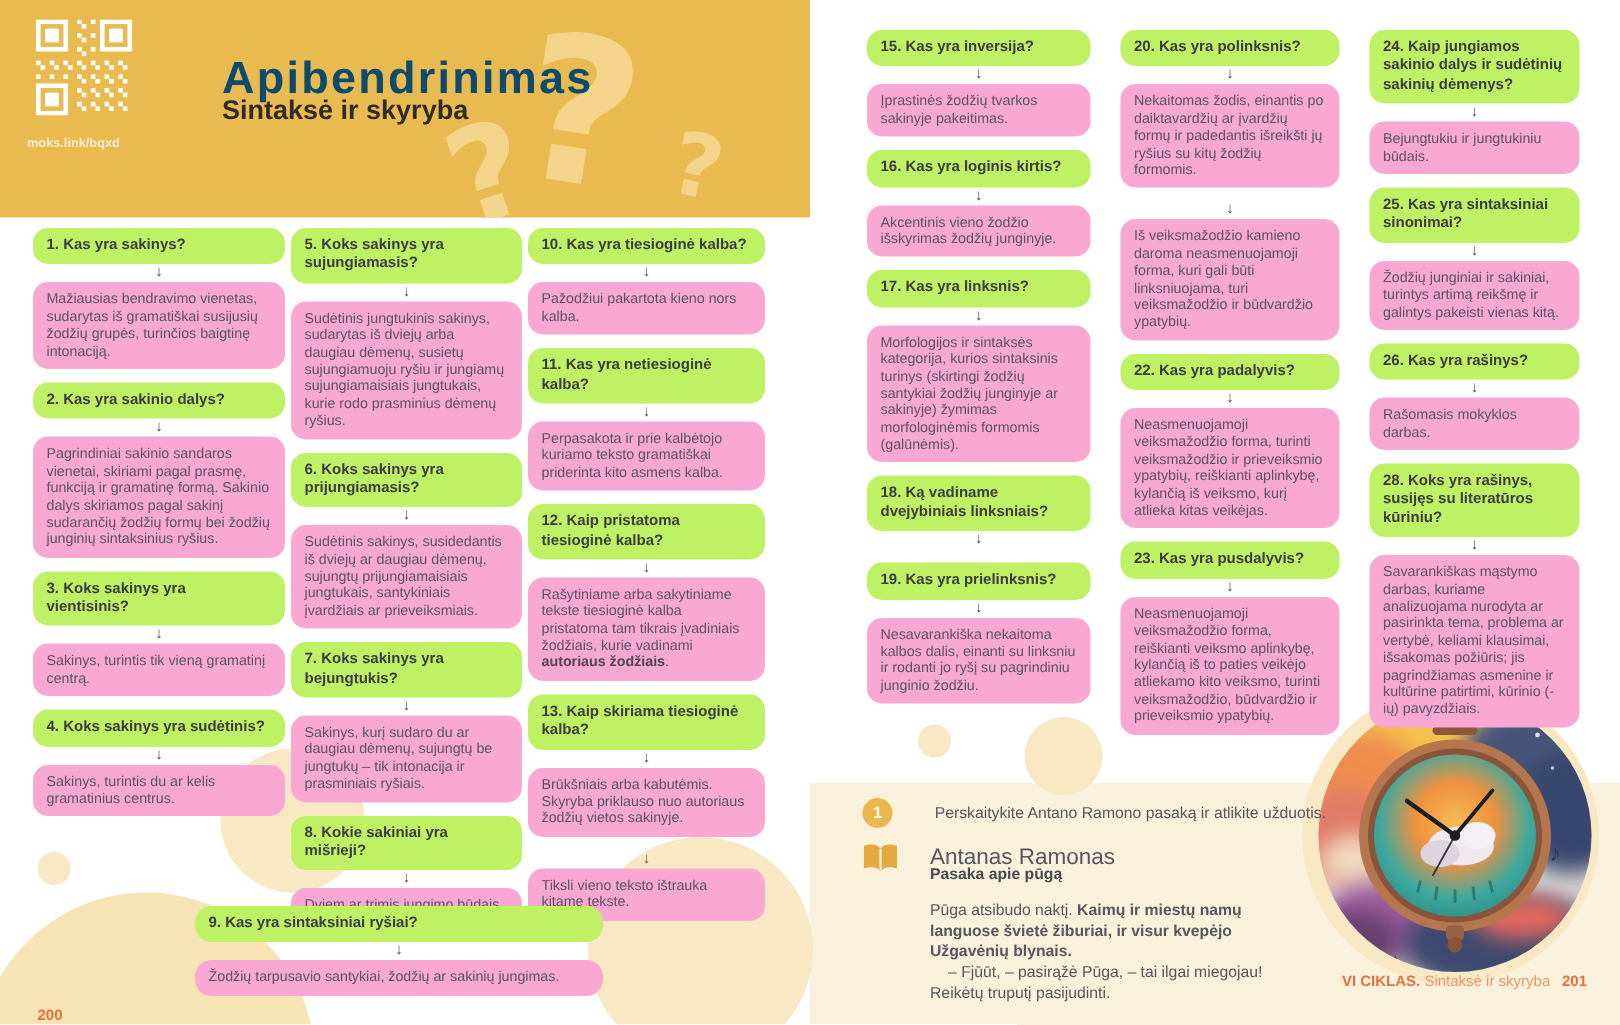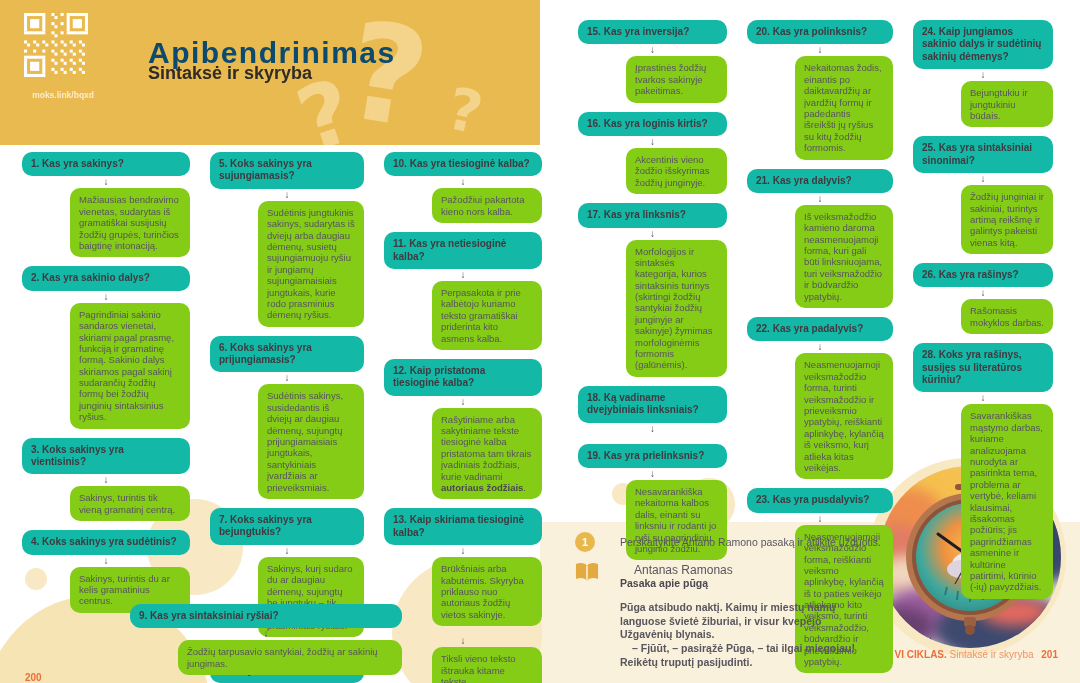--- a/index.html
+++ b/index.html
@@ -33,7 +33,7 @@
   .cols-right .qcol:nth-child(2){width:146px;}
   .cols-right .qcol:nth-child(3){width:140px;}
   .qcard{display:flex;flex-direction:column;}
-  .qhead{background:#14b8a6;border-radius:10px;padding:6px 9px;font-weight:bold;font-size:10px;line-height:1.24;color:#3e3b40;}
+  .qhead{background:#bef264;border-radius:10px;padding:6px 9px;font-weight:bold;font-size:10px;line-height:1.24;color:#3e3b40;}
   .qarrow{text-align:center;font-size:10px;height:12px;line-height:12px;color:#4a4a50;}
   .qbody{background:#84cc16;border-radius:10px;padding:6px 9px;font-size:9.5px;line-height:1.2;color:#57555e;margin-left:48px;}
   .qbody b{color:#4a4850;}

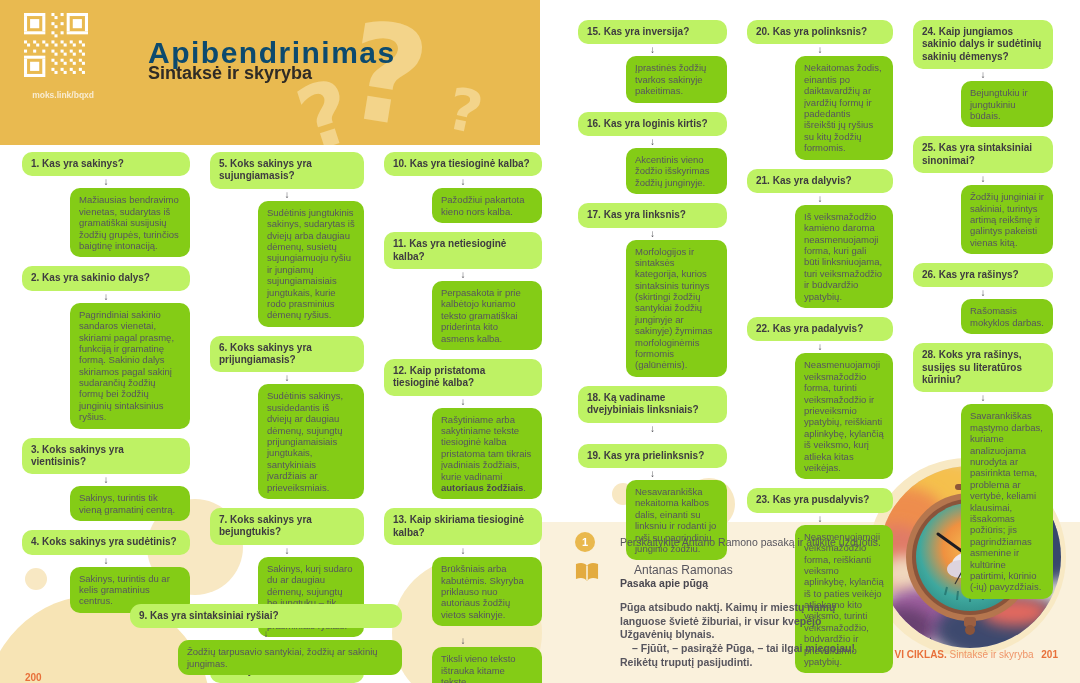--- a/index.html
+++ b/index.html
@@ -35,7 +35,7 @@
   .qcard{display:flex;flex-direction:column;}
   .qhead{background:#bef264;border-radius:10px;padding:6px 9px;font-weight:bold;font-size:10px;line-height:1.24;color:#3e3b40;}
   .qarrow{text-align:center;font-size:10px;height:12px;line-height:12px;color:#4a4a50;}
-  .qbody{background:#84cc16;border-radius:10px;padding:6px 9px;font-size:9.5px;line-height:1.2;color:#57555e;margin-left:48px;}
+  .qbody{background:#f9a8d4;border-radius:10px;padding:6px 9px;font-size:9.5px;line-height:1.2;color:#57555e;}
   .qbody b{color:#4a4850;}
   .wideq{position:absolute;left:130px;top:604px;width:272px;z-index:5;}
   .wideq .qhead,.wideq .qbody{border-radius:11px;}

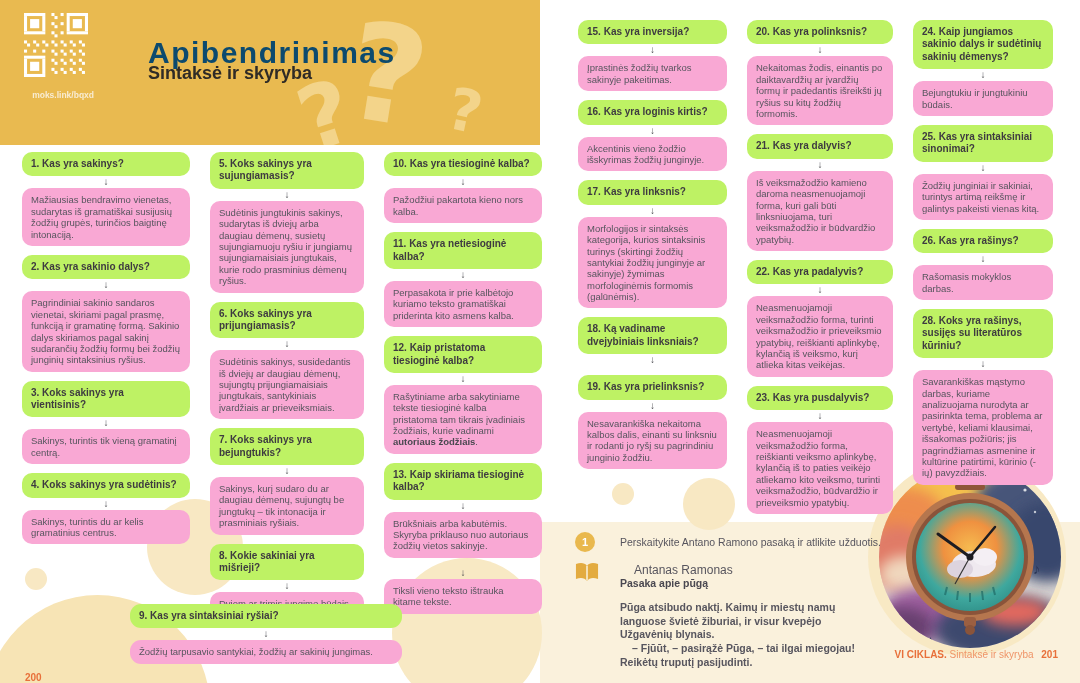--- a/index.html
+++ b/index.html
@@ -12,7 +12,7 @@
   .banner-title{position:absolute;left:148px;top:36px;font-size:30px;font-weight:bold;color:#0c4a6e;letter-spacing:1.5px;}
   .banner-subtitle{position:absolute;left:148px;top:63px;font-size:18px;font-weight:bold;color:#2f2b26;}
   .qr{position:absolute;left:24px;top:13px;width:64px;height:64px;}
-  .qr-label{position:absolute;left:18px;top:90px;width:76px;text-align:right;font-size:8.5px;font-weight:bold;color:#f8ecd2;}
+  .qr-label{position:absolute;left:18px;top:90px;width:76px;text-align:left;font-size:8.5px;font-weight:bold;color:#f8ecd2;}
   .qmark{position:absolute;font-weight:bold;color:#f3d48a;line-height:1;font-family:"DejaVu Sans",sans-serif;}
   .qmark.q1{left:348px;top:8px;font-size:135px;transform:rotate(9deg);}
   .qmark.q2{left:300px;top:72px;font-size:88px;transform:rotate(-18deg);}

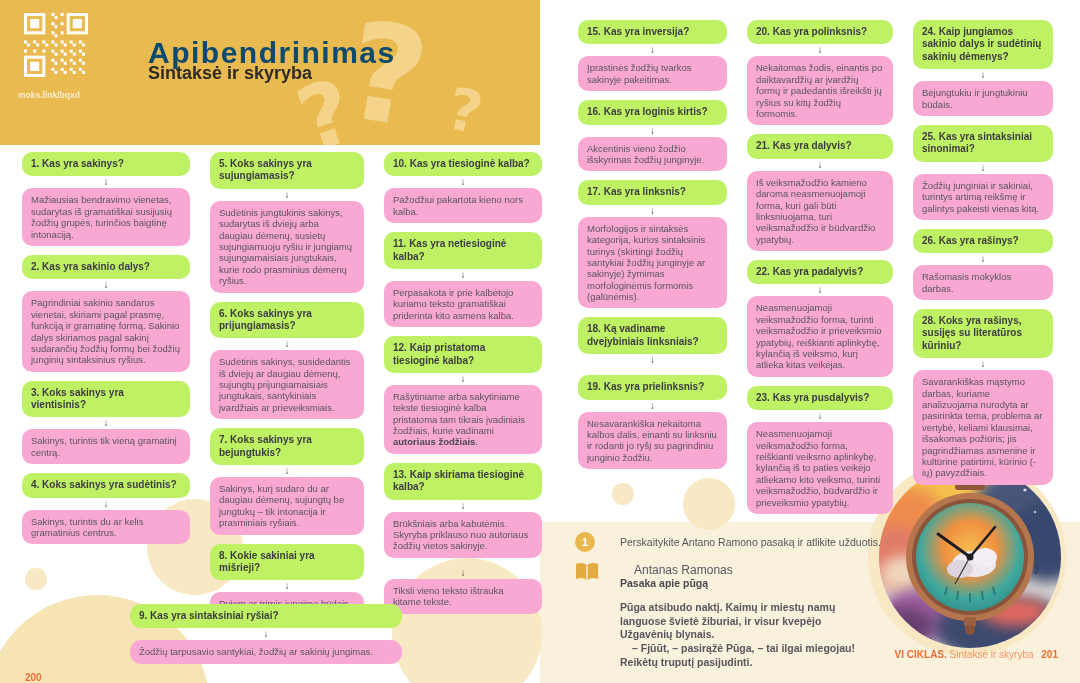--- a/index.html
+++ b/index.html
@@ -265,7 +265,6 @@
           <div class="qbody">Nekaitomas žodis, einantis po daiktavardžių ar įvardžių formų ir padedantis išreikšti jų ryšius su kitų žodžių formomis.</div>
         </div>
         <div class="qcard">
-          <div class="qhead">21. Kas yra dalyvis?</div>
           <div class="qarrow">↓</div>
           <div class="qbody">Iš veiksmažodžio kamieno daroma neasmenuojamoji forma, kuri gali būti linksniuojama, turi veiksmažodžio ir būdvardžio ypatybių.</div>
         </div>

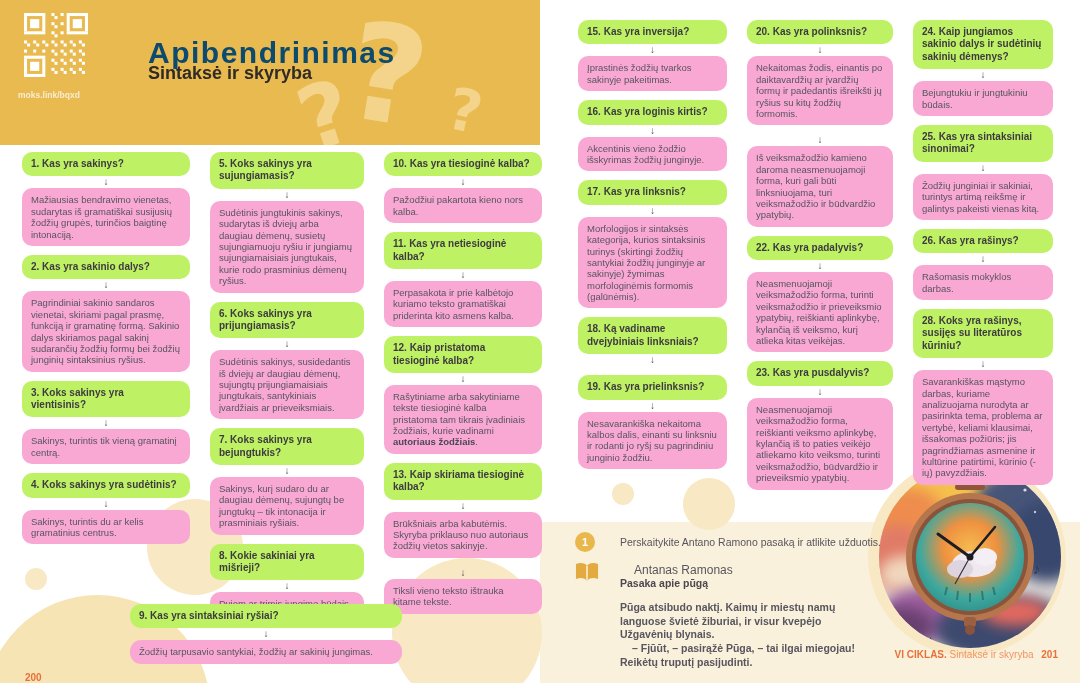--- a/index.html
+++ b/index.html
@@ -23,7 +23,7 @@
   .cream-panel{position:absolute;left:540px;top:522px;width:540px;height:161px;background:#faf1dc;z-index:0;}
   
   .cols{position:absolute;display:flex;z-index:5;}
-  .cols-left{left:22px;top:152px;gap:20px;}
+  .cols-left{left:22px;top:152px;gap:4px;}
   .cols-right{left:578px;top:20px;gap:20px;}
   .qcol{display:flex;flex-direction:column;gap:9px;}
   .cols-left .qcol:nth-child(1){width:168px;}

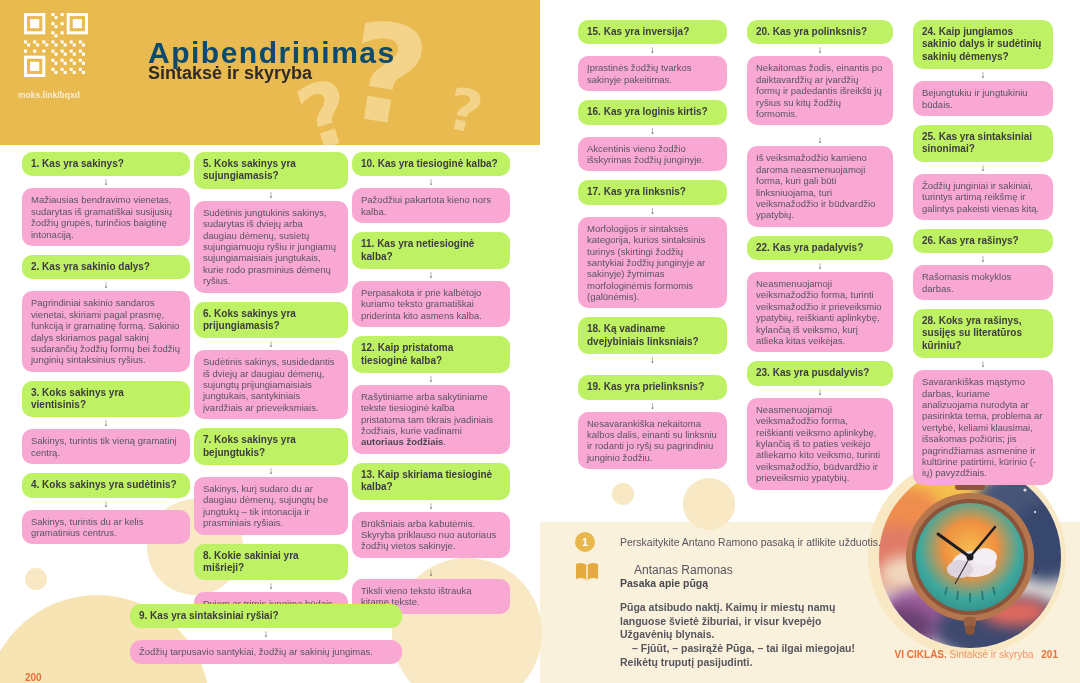--- a/index.html
+++ b/index.html
@@ -42,7 +42,7 @@
   
   .task-num{position:absolute;left:575px;top:532px;width:20px;height:20px;border-radius:50%;
     background:#e9b84d;color:#ffffff;font-size:11px;font-weight:bold;text-align:center;line-height:20px;z-index:6;}
-  .task-instruction{position:absolute;left:620px;top:536px;width:300px;font-size:10.5px;z-index:6;}
+  .task-instruction{position:absolute;left:584px;top:536px;width:300px;font-size:10.5px;z-index:6;text-align:right;}
   .book-icon{position:absolute;left:574px;top:562px;z-index:6;}
   .task-author{position:absolute;left:634px;top:563px;font-size:12px;z-index:6;}
   .task-title{position:absolute;left:620px;top:577px;font-size:10.5px;font-weight:bold;color:#4a4850;z-index:6;}

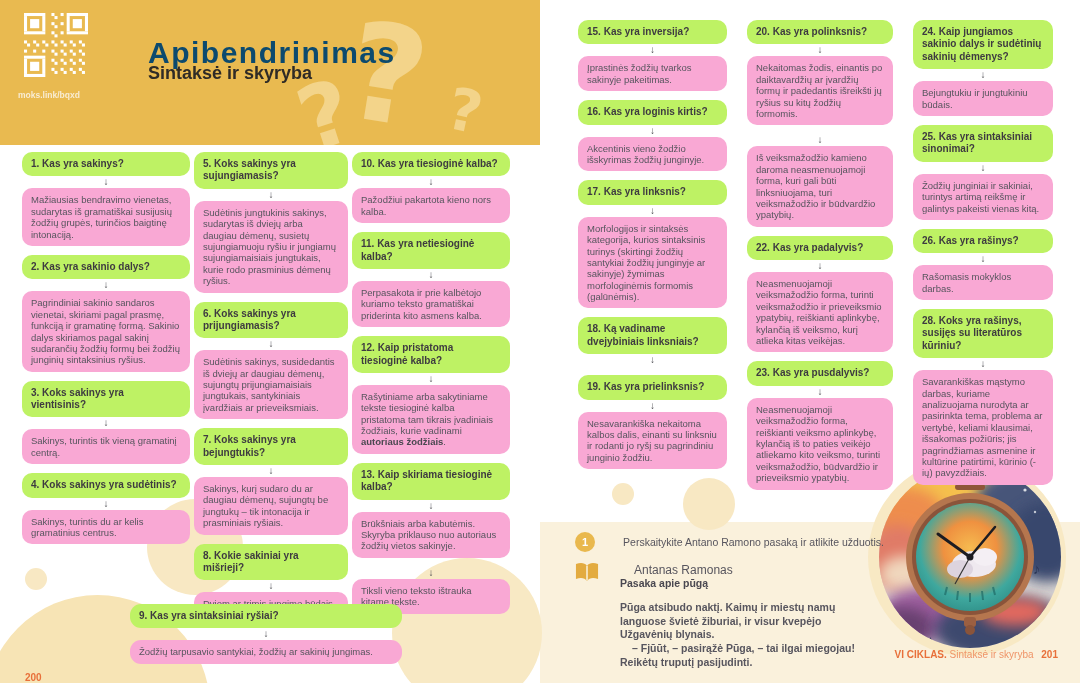--- a/index.html
+++ b/index.html
@@ -44,7 +44,7 @@
     background:#e9b84d;color:#ffffff;font-size:11px;font-weight:bold;text-align:center;line-height:20px;z-index:6;}
   .task-instruction{position:absolute;left:584px;top:536px;width:300px;font-size:10.5px;z-index:6;text-align:right;}
   .book-icon{position:absolute;left:574px;top:562px;z-index:6;}
-  .task-author{position:absolute;left:634px;top:563px;font-size:12px;z-index:6;}
+  .task-author{position:absolute;left:620px;top:563px;font-size:15px;z-index:6;}
   .task-title{position:absolute;left:620px;top:577px;font-size:10.5px;font-weight:bold;color:#4a4850;z-index:6;}
   .story{position:absolute;left:620px;top:601px;width:246px;font-size:10.5px;line-height:1.3;z-index:6;font-weight:bold;}
   .story-line:nth-child(2){text-indent:12px;}

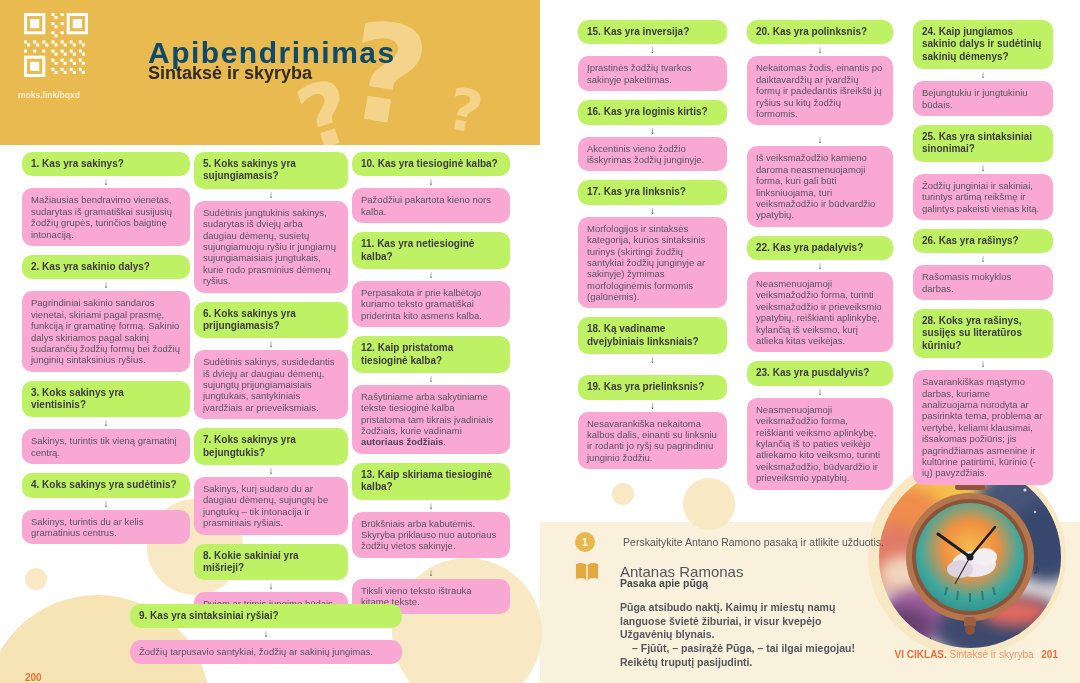--- a/index.html
+++ b/index.html
@@ -46,7 +46,7 @@
   .book-icon{position:absolute;left:574px;top:562px;z-index:6;}
   .task-author{position:absolute;left:620px;top:563px;font-size:15px;z-index:6;}
   .task-title{position:absolute;left:620px;top:577px;font-size:10.5px;font-weight:bold;color:#4a4850;z-index:6;}
-  .story{position:absolute;left:620px;top:601px;width:246px;font-size:10.5px;line-height:1.3;z-index:6;font-weight:bold;}
+  .story{position:absolute;left:620px;top:601px;width:246px;font-size:10.5px;line-height:1.3;z-index:6;}
   .story-line:nth-child(2){text-indent:12px;}
   
   .pagenum-left{position:absolute;left:25px;top:652px;font-size:10px;font-weight:bold;color:#e8703a;z-index:6;margin-top:20px;}

